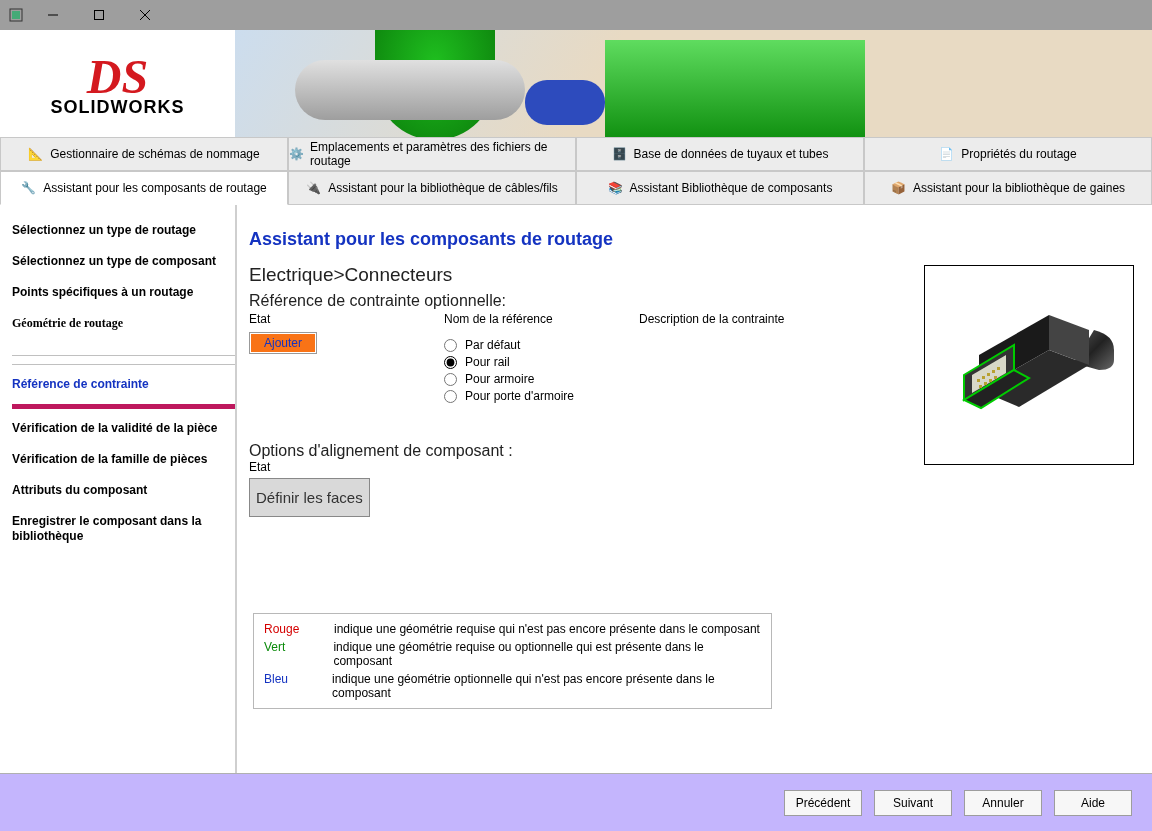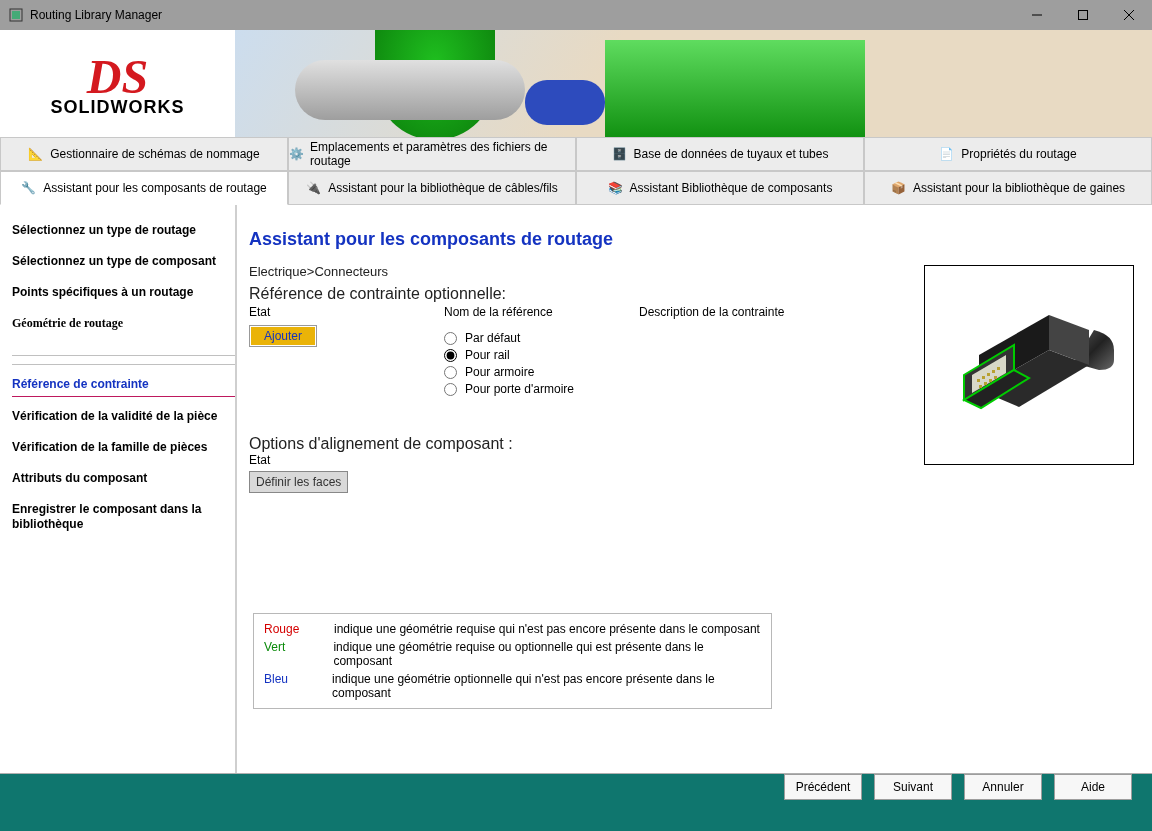--- a/index.html
+++ b/index.html
@@ -76,7 +76,6 @@
         <rect x="3" y="3" width="8" height="8" fill="#4a7"></rect>
       </svg>
   </span>
-  <span class="title">Routing Library Manager</span>
   <div class="winbtns">
     <div class="winbtn">
         <svg width="10" height="10">

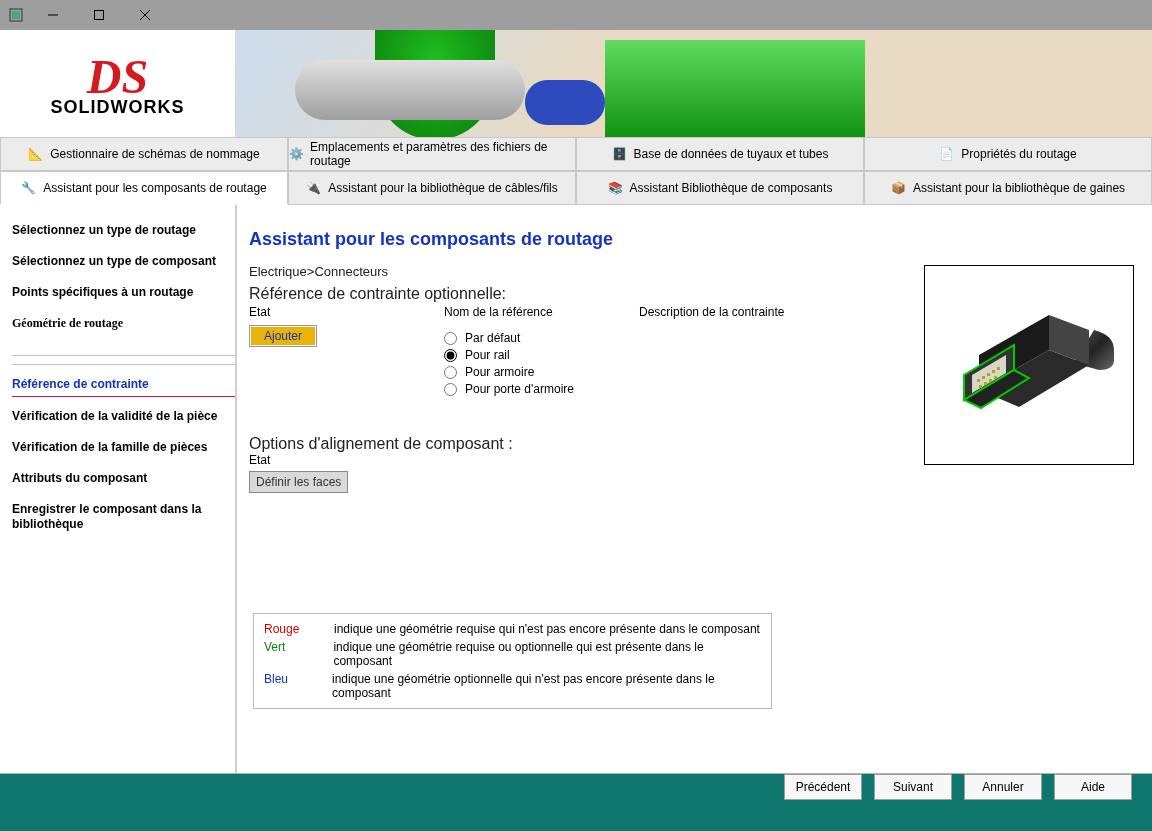--- a/index.html
+++ b/index.html
@@ -41,7 +41,7 @@
 
 .main { flex:1; padding: 24px 18px 0 12px; position:relative;}
 .page-title { font-size:18px; font-weight:bold; color:#1433c1; margin-bottom:14px;}
-.breadcrumb { font-size:13px; color:#222; margin-bottom:0;}
+.breadcrumb { font-size:19px; color:#222; margin-bottom:0;}
 
 .section-label { font-size:16px; color:#222; margin-top:6px;}
 .etat-row { display:flex; gap:20px; margin-top:2px;}

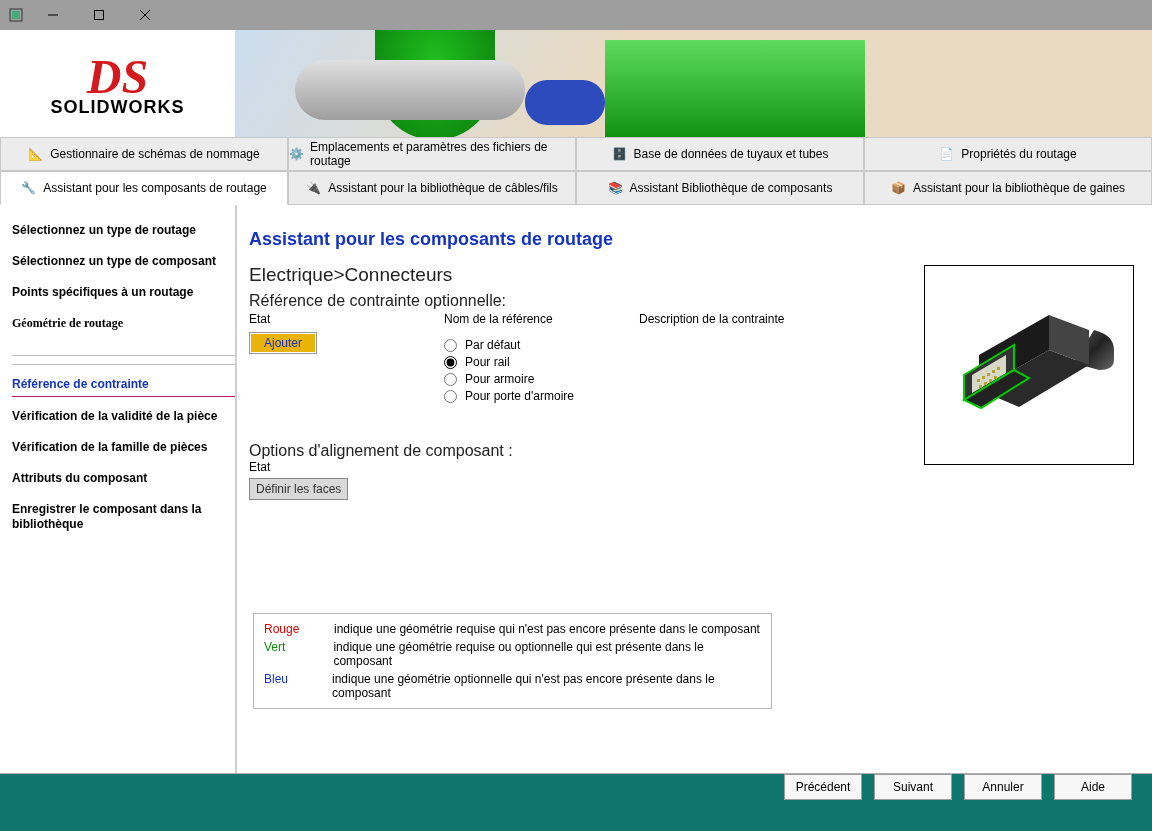--- a/index.html
+++ b/index.html
@@ -47,7 +47,7 @@
 .etat-row { display:flex; gap:20px; margin-top:2px;}
 .col-etat { width:175px;}
 .col-ref { width:175px;}
-.btn { background:#eab308; border:1px solid #999; padding:3px 14px; font-size:12px; color:#1433c1; cursor:pointer; box-shadow:inset 0 0 0 1px #fff;}
+.btn { background:#f97316; border:1px solid #999; padding:3px 14px; font-size:12px; color:#1433c1; cursor:pointer; box-shadow:inset 0 0 0 1px #fff;}
 .btn-gray { background:#d9d9d9; color:#333; border:1px solid #888; padding:3px 6px; font-size:12px; cursor:pointer;}
 .radio-row { display:flex; align-items:center; gap:8px; font-size:12px; margin:3px 0;}
 .radio-row input { accent-color:#000; margin:0;}

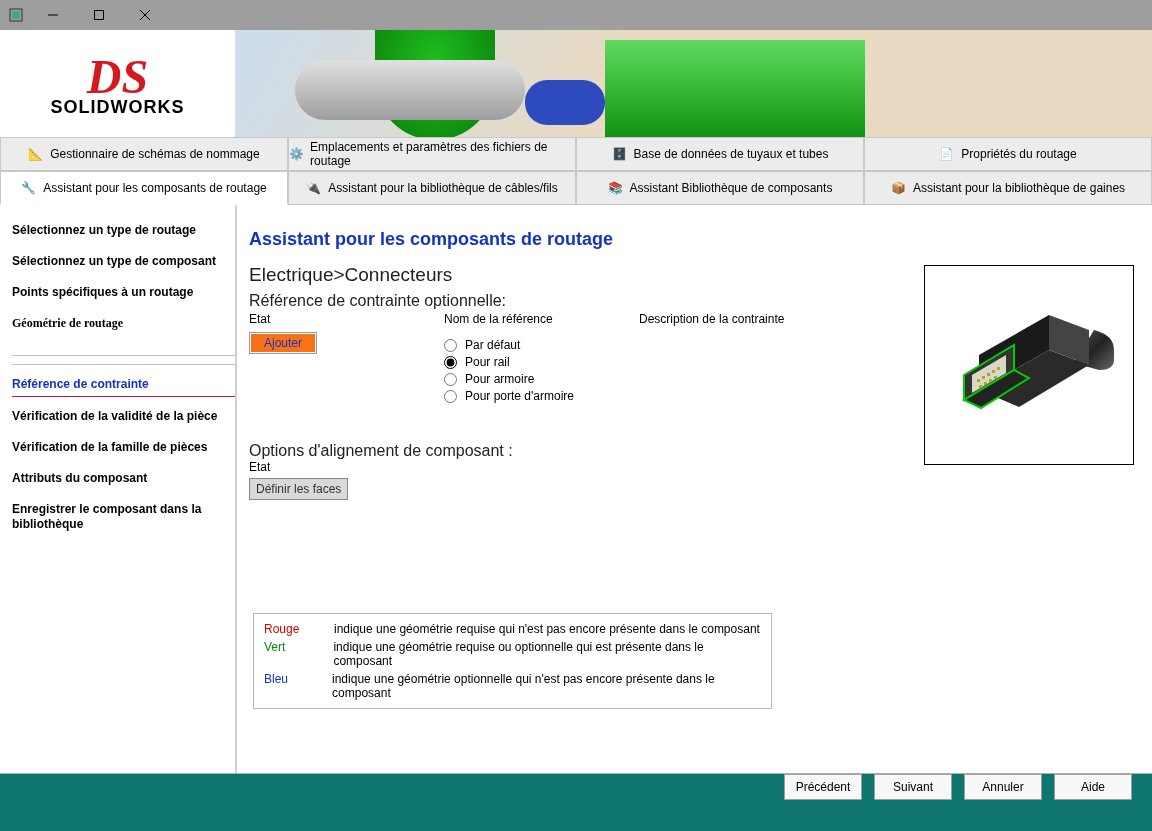--- a/index.html
+++ b/index.html
@@ -37,7 +37,7 @@
 .sidebar { width: 237px; border-right: 2px solid #cfcfcf; padding: 10px 0 0 12px;}
 .sidebar-item { font-size:12px; font-weight:bold; color:#000; padding:8px 6px 8px 0; line-height:1.25; cursor:pointer;}
 .sidebar-item.sep { border-bottom:1px solid #c0c0c0; padding-bottom:24px; margin-bottom:8px;font-family:Liberation Serif, serif;}
-.sidebar-item.current { color:#1433c1; padding-top:12px; padding-bottom:4px; border-top:1px solid #c0c0c0; border-bottom:1px solid #be185d;}
+.sidebar-item.current { color:#1433c1; padding-top:12px; padding-bottom:12px; border-top:1px solid #c0c0c0; border-bottom:5px solid #be185d;}
 
 .main { flex:1; padding: 24px 18px 0 12px; position:relative;}
 .page-title { font-size:18px; font-weight:bold; color:#1433c1; margin-bottom:14px;}

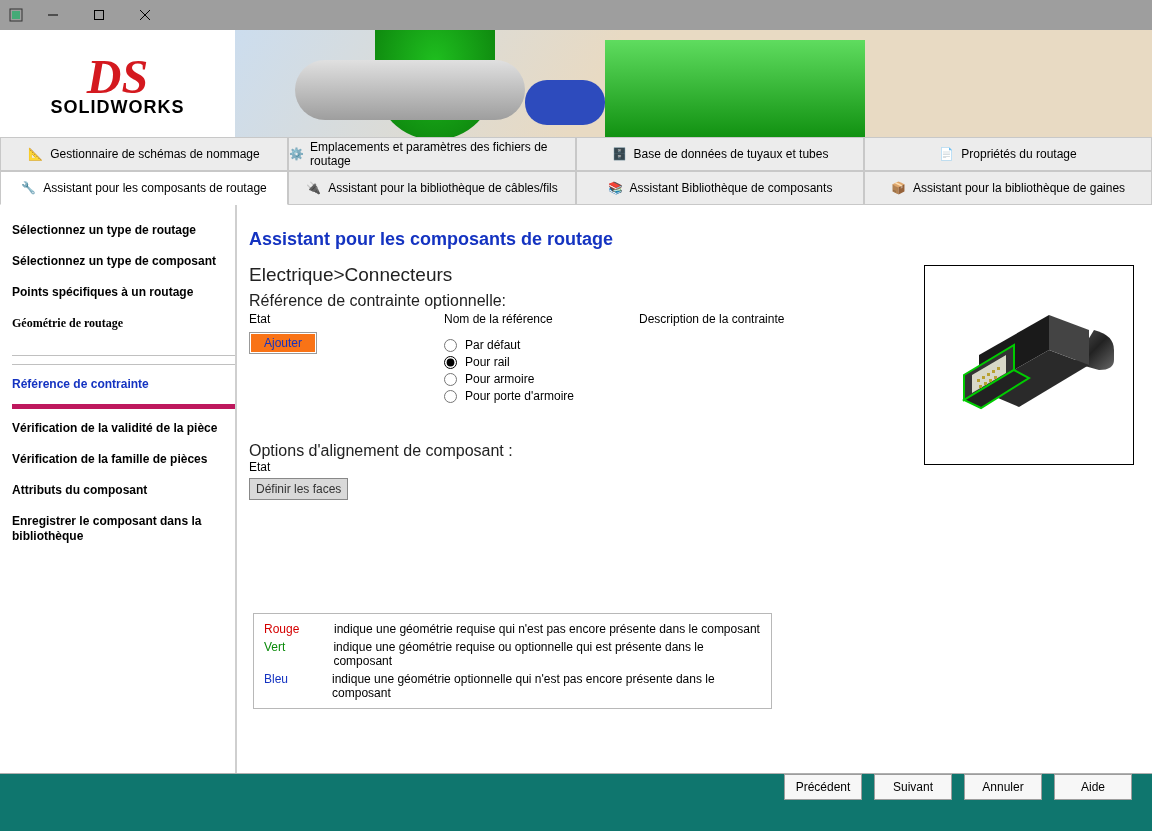--- a/index.html
+++ b/index.html
@@ -48,7 +48,7 @@
 .col-etat { width:175px;}
 .col-ref { width:175px;}
 .btn { background:#f97316; border:1px solid #999; padding:3px 14px; font-size:12px; color:#1433c1; cursor:pointer; box-shadow:inset 0 0 0 1px #fff;}
-.btn-gray { background:#d9d9d9; color:#333; border:1px solid #888; padding:3px 6px; font-size:12px; cursor:pointer;}
+.btn-gray { background:#d9d9d9; color:#333; border:1px solid #888; padding:10px 6px; font-size:15px; cursor:pointer;}
 .radio-row { display:flex; align-items:center; gap:8px; font-size:12px; margin:3px 0;}
 .radio-row input { accent-color:#000; margin:0;}
 

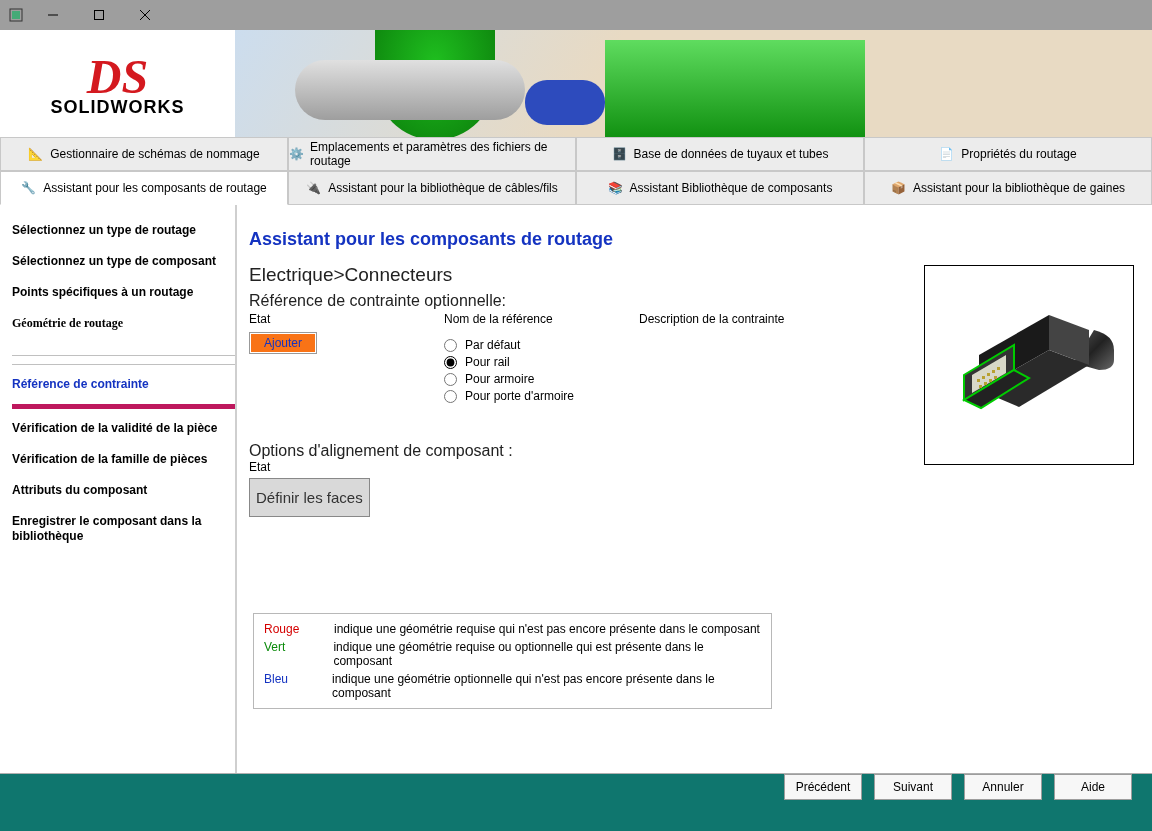--- a/index.html
+++ b/index.html
@@ -63,7 +63,7 @@
 .connector-svg { width:180px; height:140px;}
 
 
-.footer { height:58px; background:#0f766e; border-top:1px solid #b0b0b0; display:flex; justify-content:flex-end; gap:12px; padding-right:20px;}
+.footer { height:58px; background:#c4b5fd; border-top:1px solid #b0b0b0; display:flex; align-items:center; justify-content:flex-end; gap:12px; padding-right:20px;}
 .fbtn { min-width:78px; height:26px; background:#f7f7f7; border:1px solid #9d9d9d; font-size:12px; cursor:pointer;}
 </style>
 </head>

